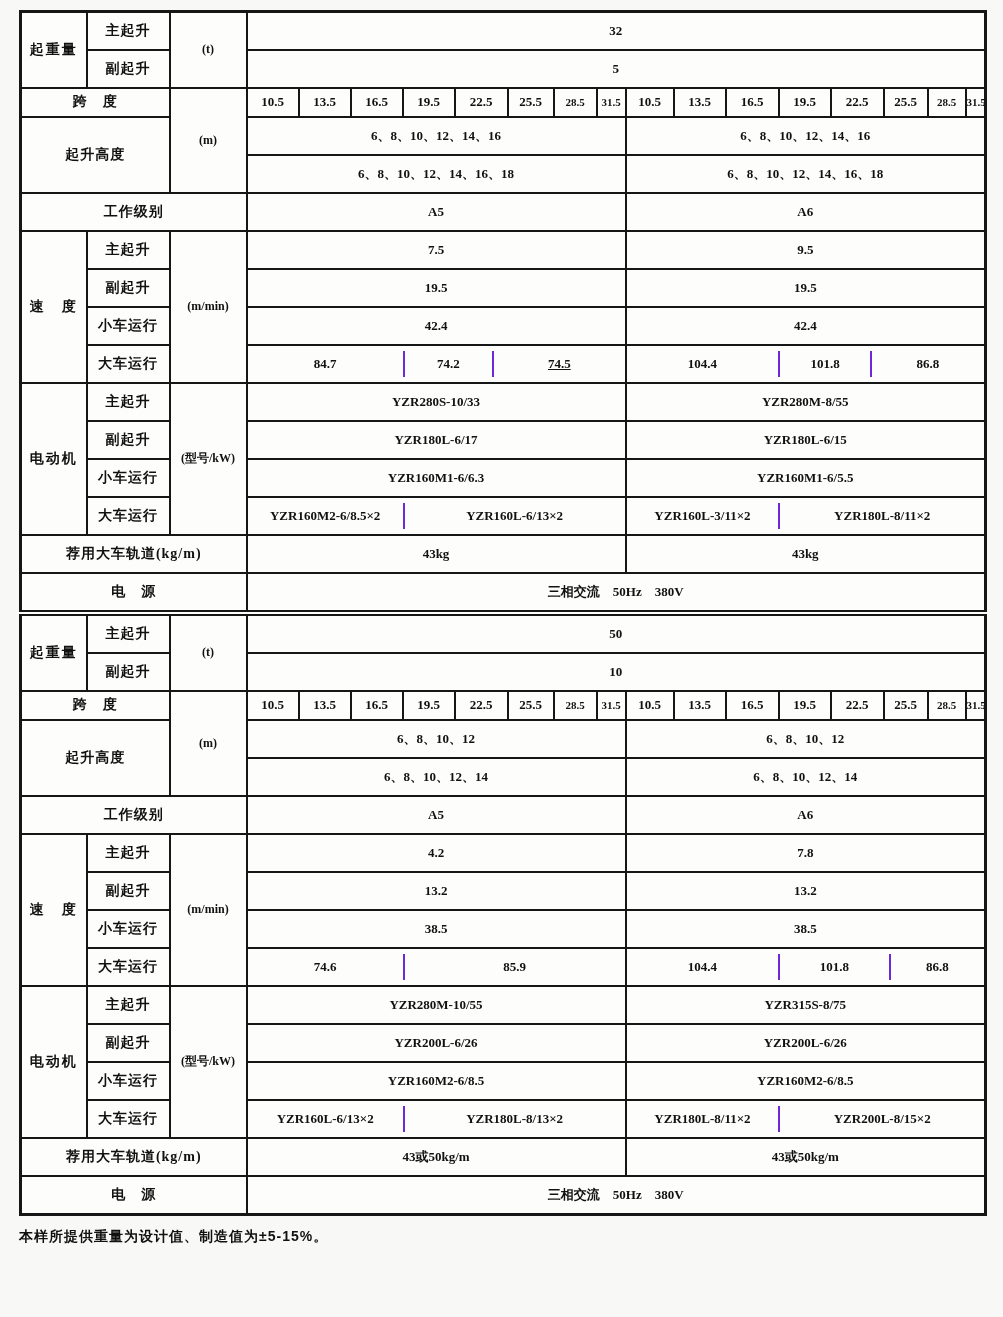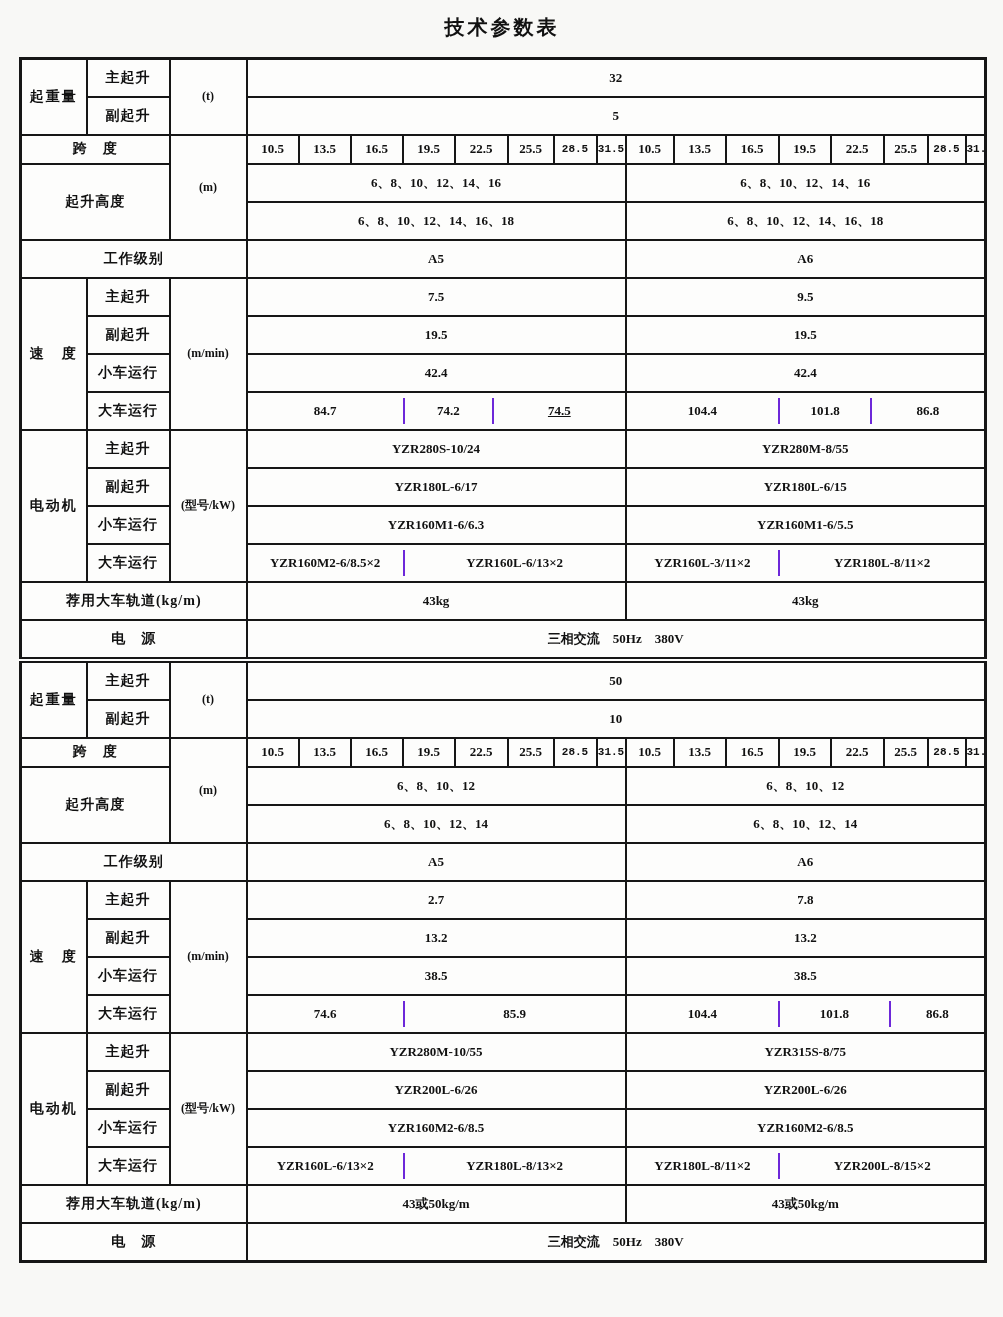--- a/index.html
+++ b/index.html
@@ -35,7 +35,6 @@
 <body>
 
 <div class="page">
-  <div class="title">技术参数表</div>
 
   <table>
     <colgroup>

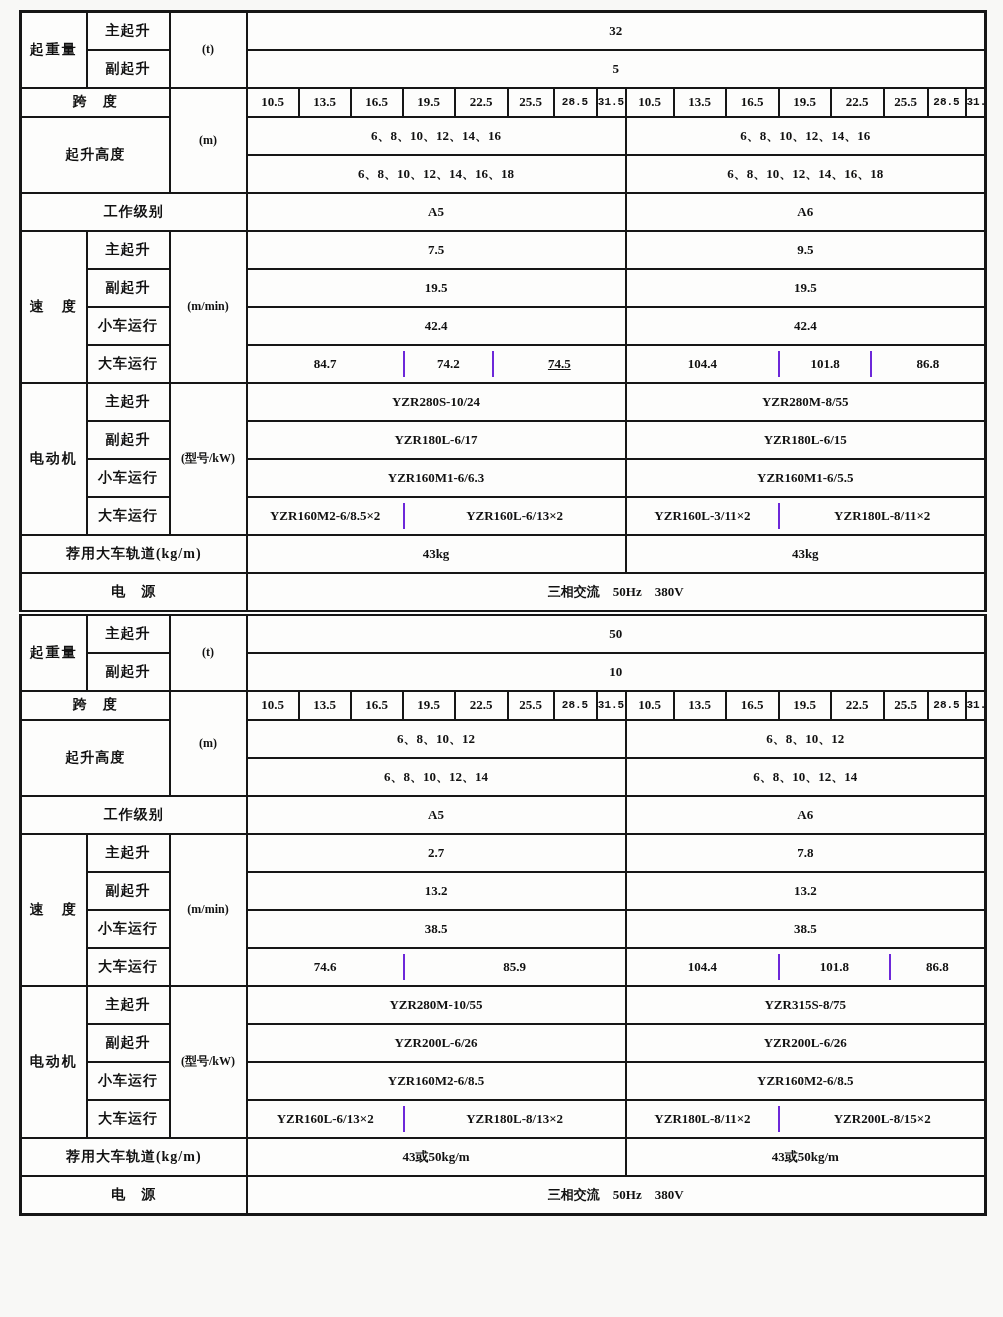--- a/index.html
+++ b/index.html
@@ -16,7 +16,7 @@
   .grp{letter-spacing:2px;}
   .unit{font-size:12px;letter-spacing:0;}
   .spanv{padding:0;letter-spacing:0;}
-  .sm{font-size:11px;font-family:Liberation Mono, monospace;}
+  .sm{font-size:11px;}
   tr.hr-s td{height:27px;}
   tr.sec-start td{border-top:6px double #161616;}
   .sub{padding:0;}

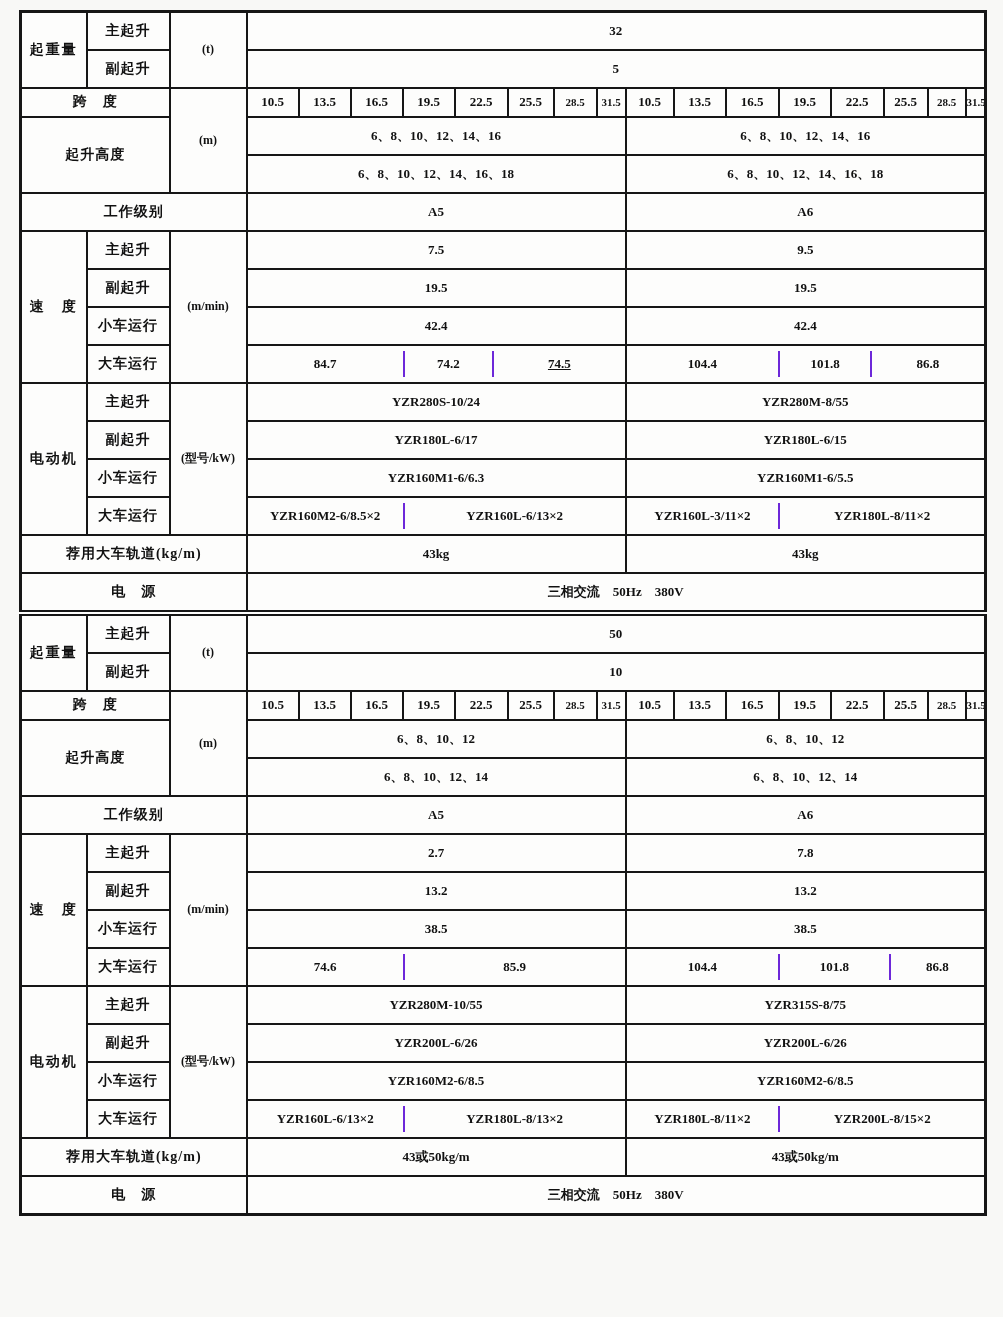--- a/index.html
+++ b/index.html
@@ -146,7 +146,7 @@
       <td class="lbl grp" rowspan="4">电动机</td>
       <td class="lbl">主起升</td>
       <td class="lbl unit" rowspan="4">(型号/kW)</td>
-      <td colspan="8">YZR280S-10/24</td>
+      <td colspan="8">YZR280S-10/33</td>
       <td colspan="8">YZR280M-8/55</td>
     </tr>
     <tr>

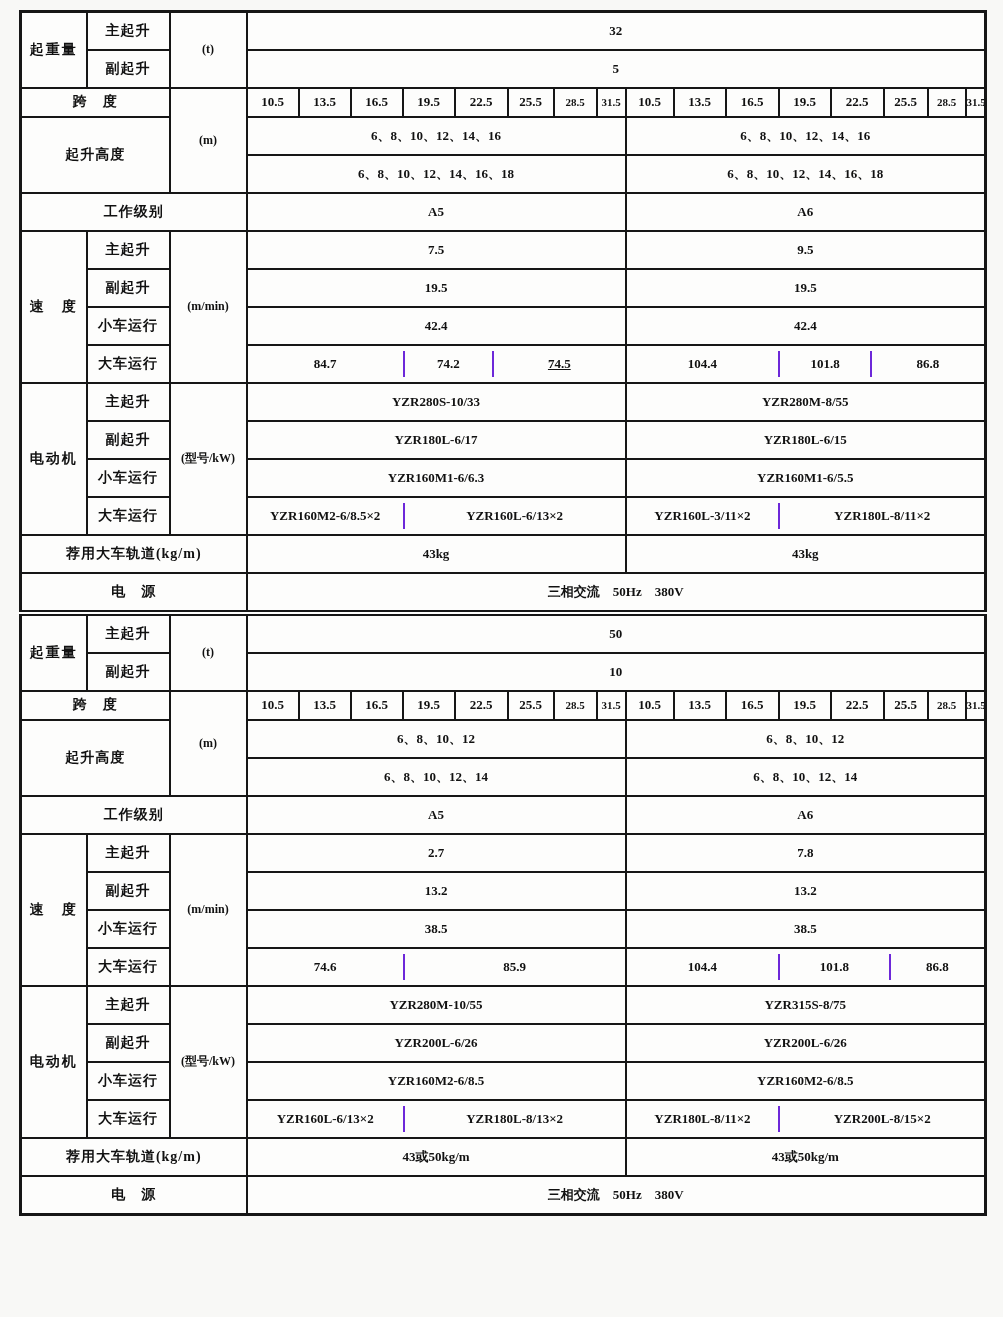--- a/index.html
+++ b/index.html
@@ -236,7 +236,7 @@
       <td class="lbl grp" rowspan="4">速　度</td>
       <td class="lbl">主起升</td>
       <td class="lbl unit" rowspan="4">(m/min)</td>
-      <td colspan="8">2.7</td>
+      <td colspan="8">4.2</td>
       <td colspan="8">7.8</td>
     </tr>
     <tr>

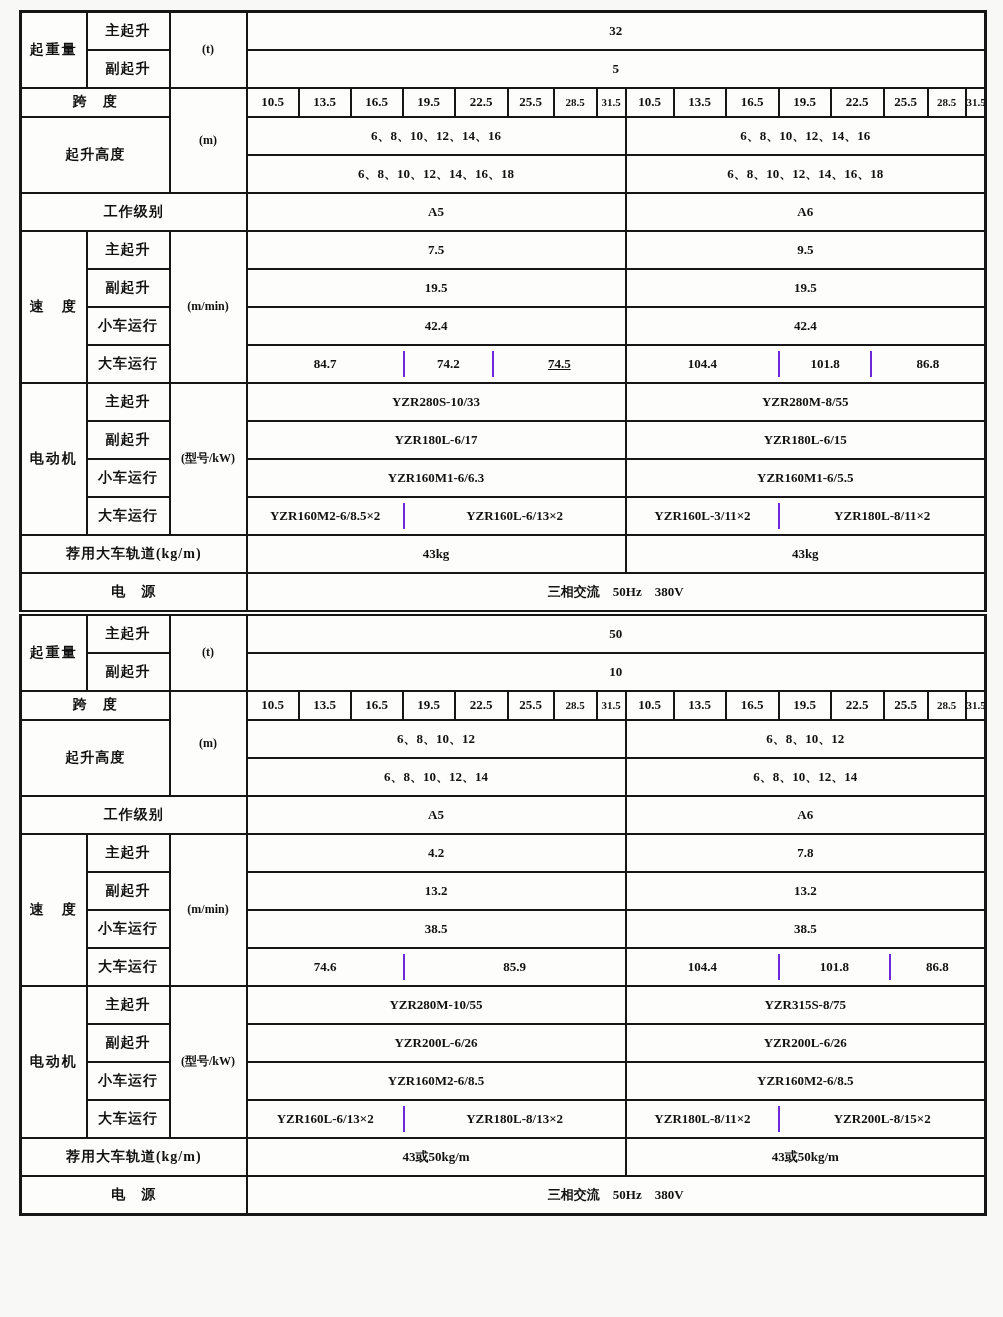--- a/index.html
+++ b/index.html
@@ -311,6 +311,7 @@
   </tbody>
     </table>
 
+  <div class="footnote">本样所提供重量为设计值、制造值为±5-15%。</div>
 </div>
 
 </body></html>

